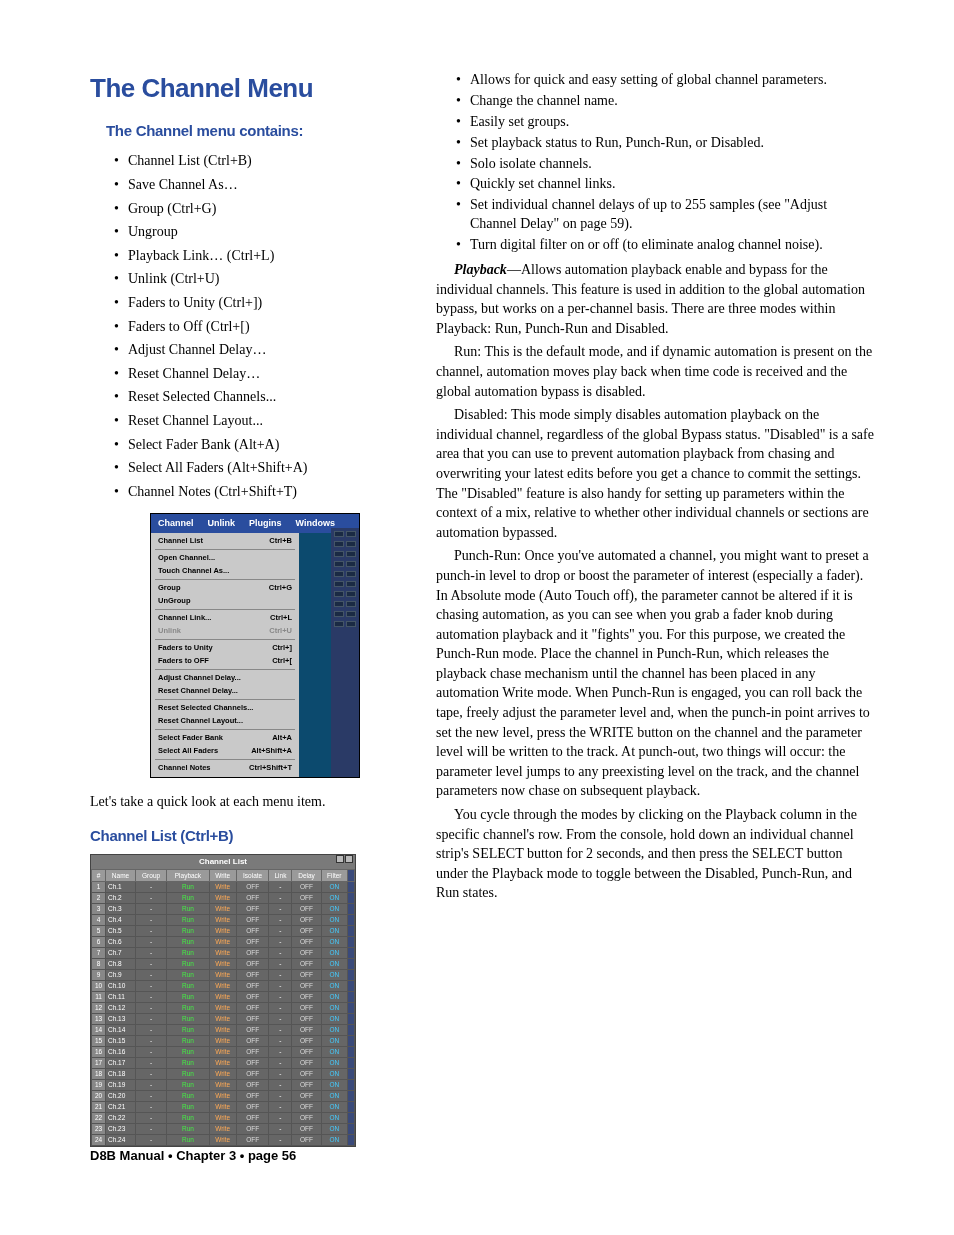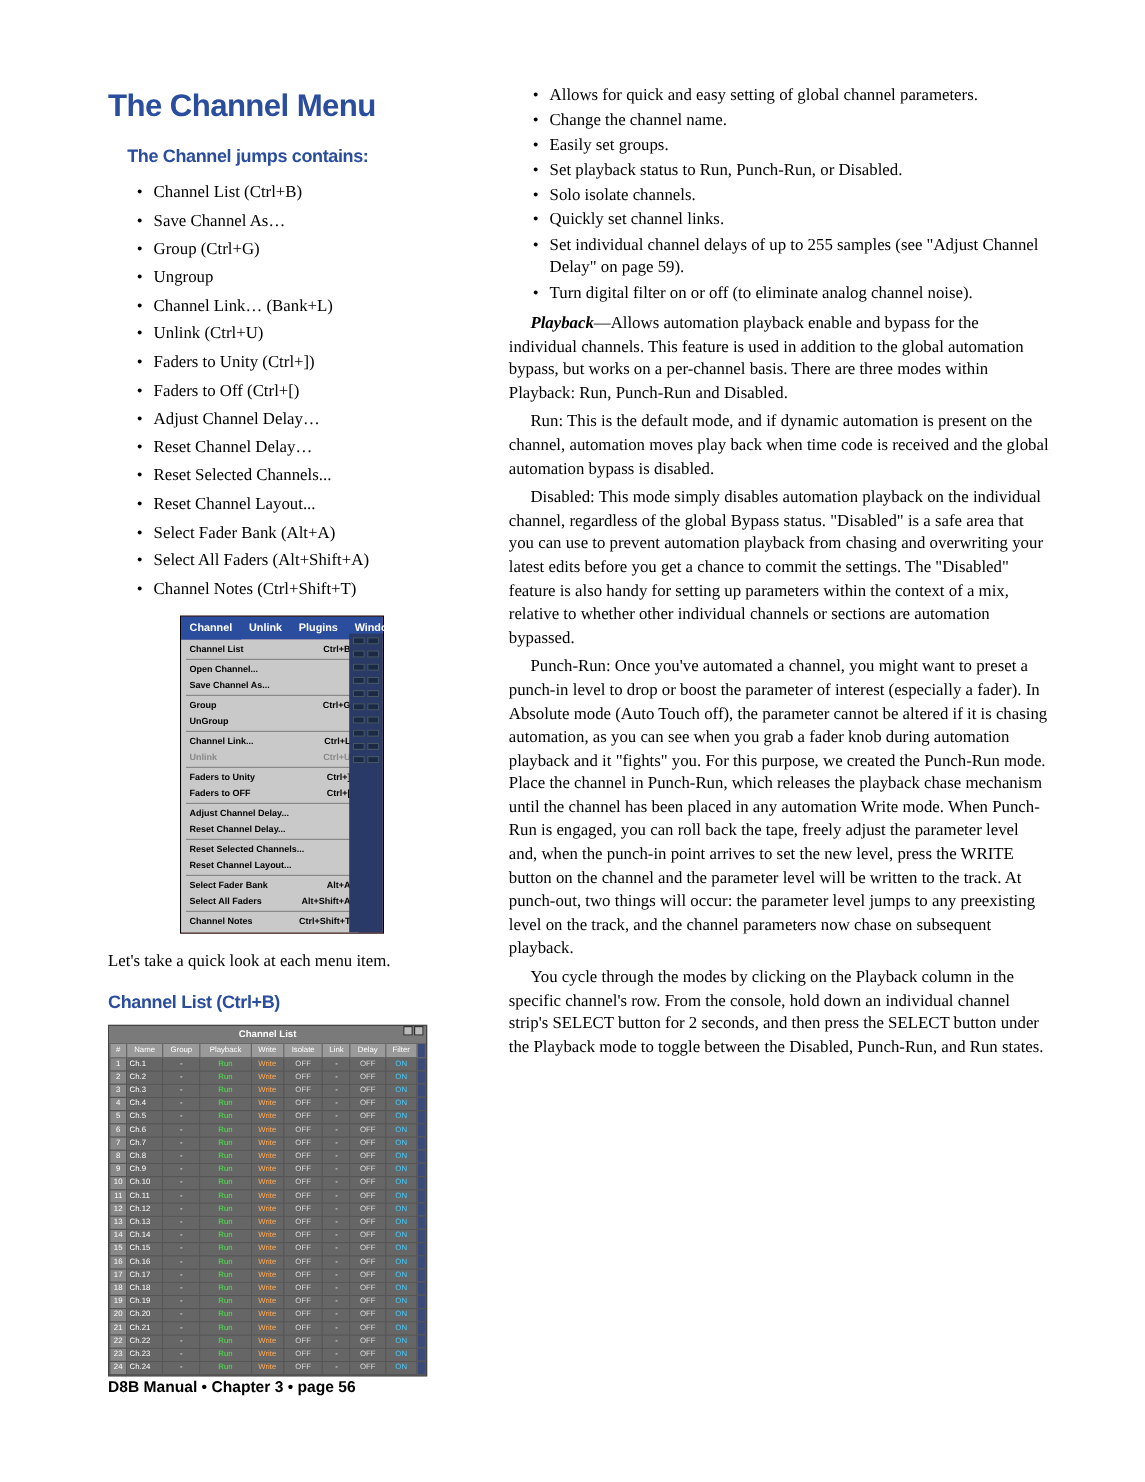--- a/index.html
+++ b/index.html
@@ -15,7 +15,7 @@
   }
   .cols {
     display: flex;
-    gap: 34px;
+    gap: 46px;
   }
   .col-left { flex: 0 0 300px; }
   .col-right { flex: 1; }

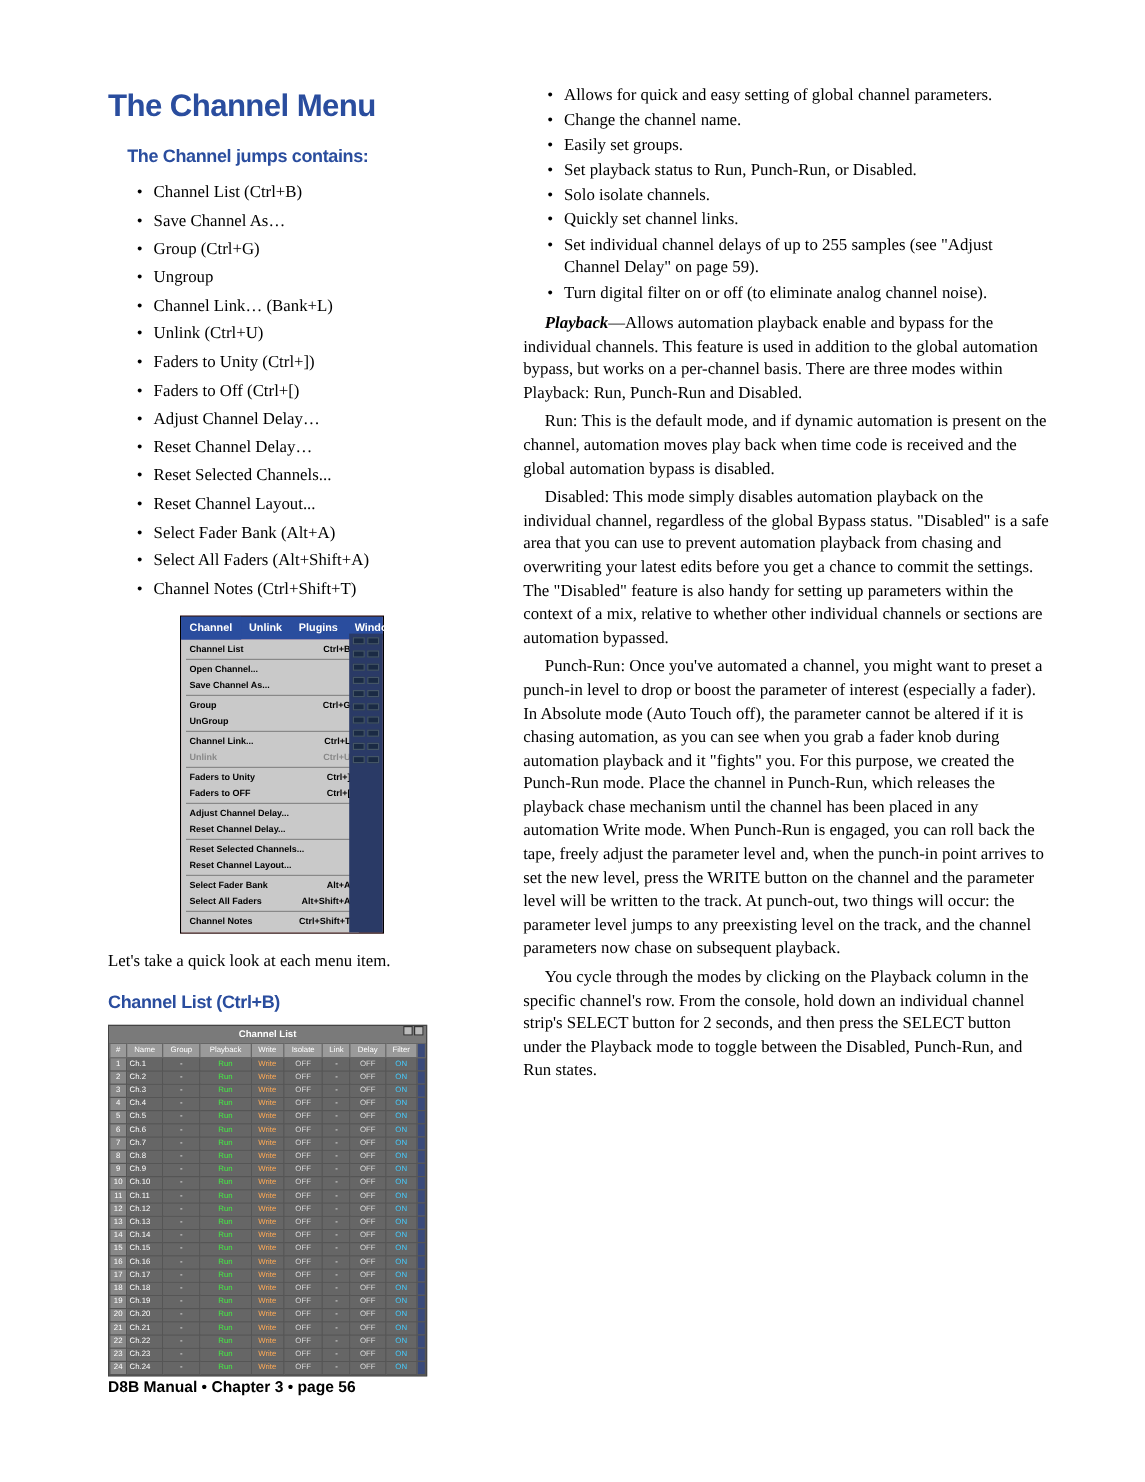--- a/index.html
+++ b/index.html
@@ -182,7 +182,7 @@
 <div class="cols">
   <div class="col-left">
     <h1>The Channel Menu</h1>
-    <h2>The Channel jumps contains:</h2>
+    <h2>The Channel menu contains:</h2>
     <ul class="menu-list" id="menu-list">
         <li>Channel List (Ctrl+B)</li>
         <li>Save Channel As…</li>

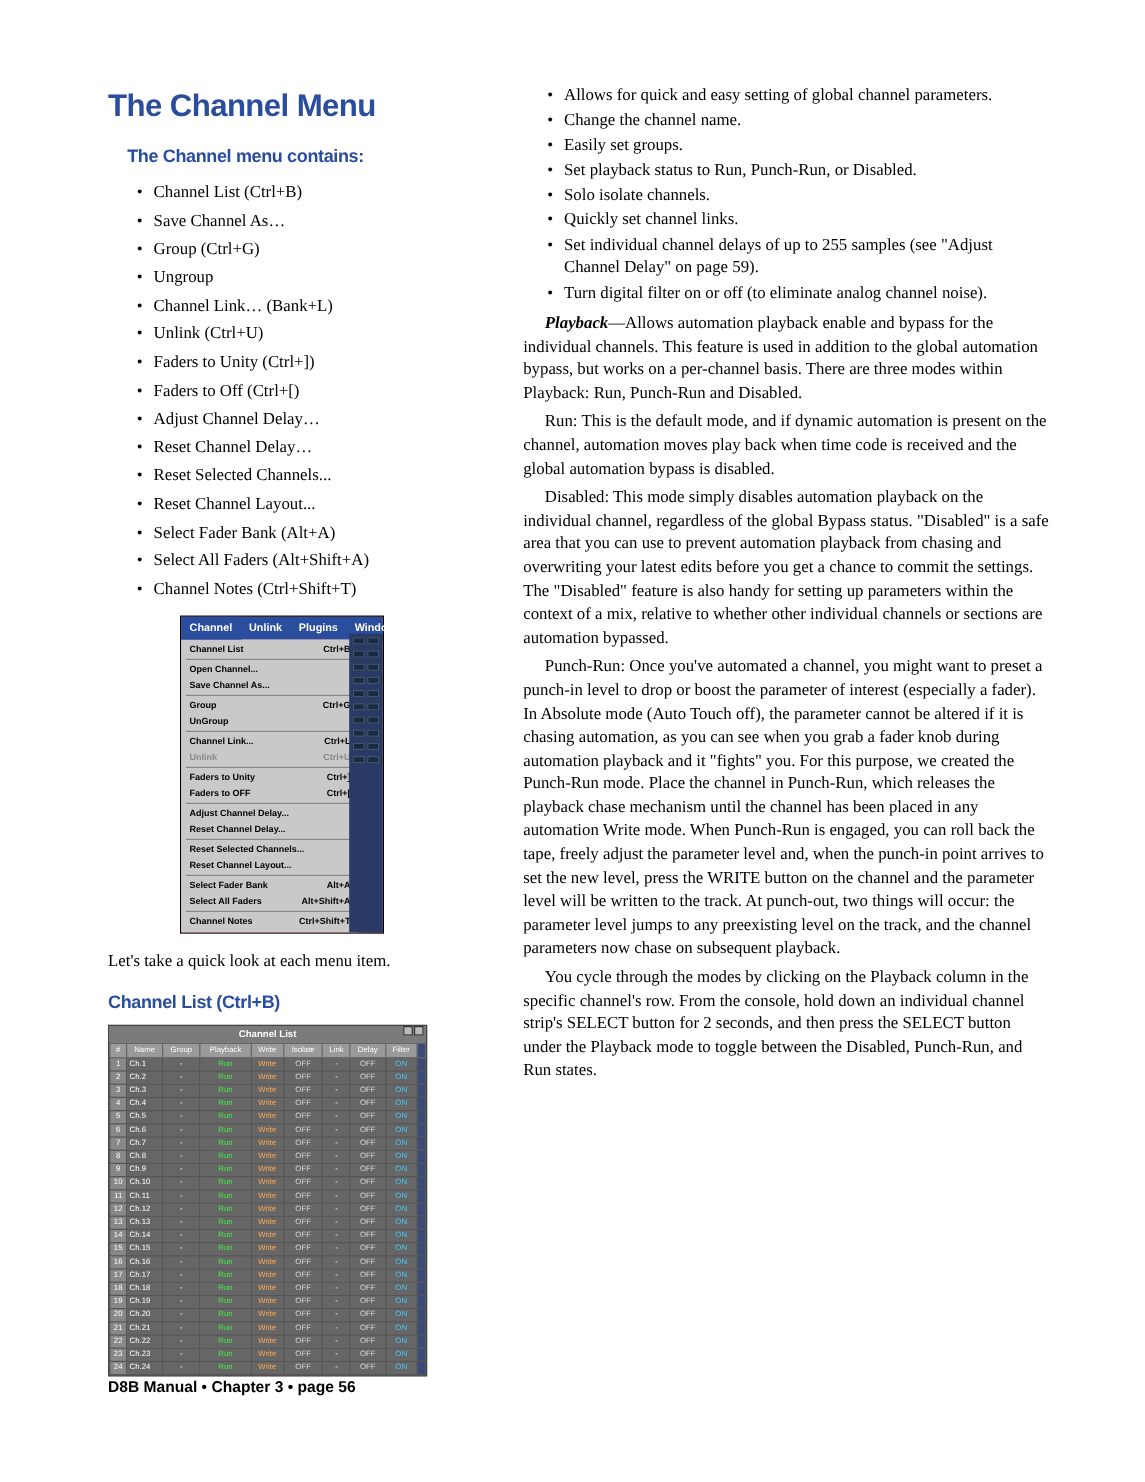--- a/index.html
+++ b/index.html
@@ -188,7 +188,7 @@
         <li>Save Channel As…</li>
         <li>Group (Ctrl+G)</li>
         <li>Ungroup</li>
-        <li>Channel Link… (Bank+L)</li>
+        <li>Playback Link… (Ctrl+L)</li>
         <li>Unlink (Ctrl+U)</li>
         <li>Faders to Unity (Ctrl+])</li>
         <li>Faders to Off (Ctrl+[)</li>

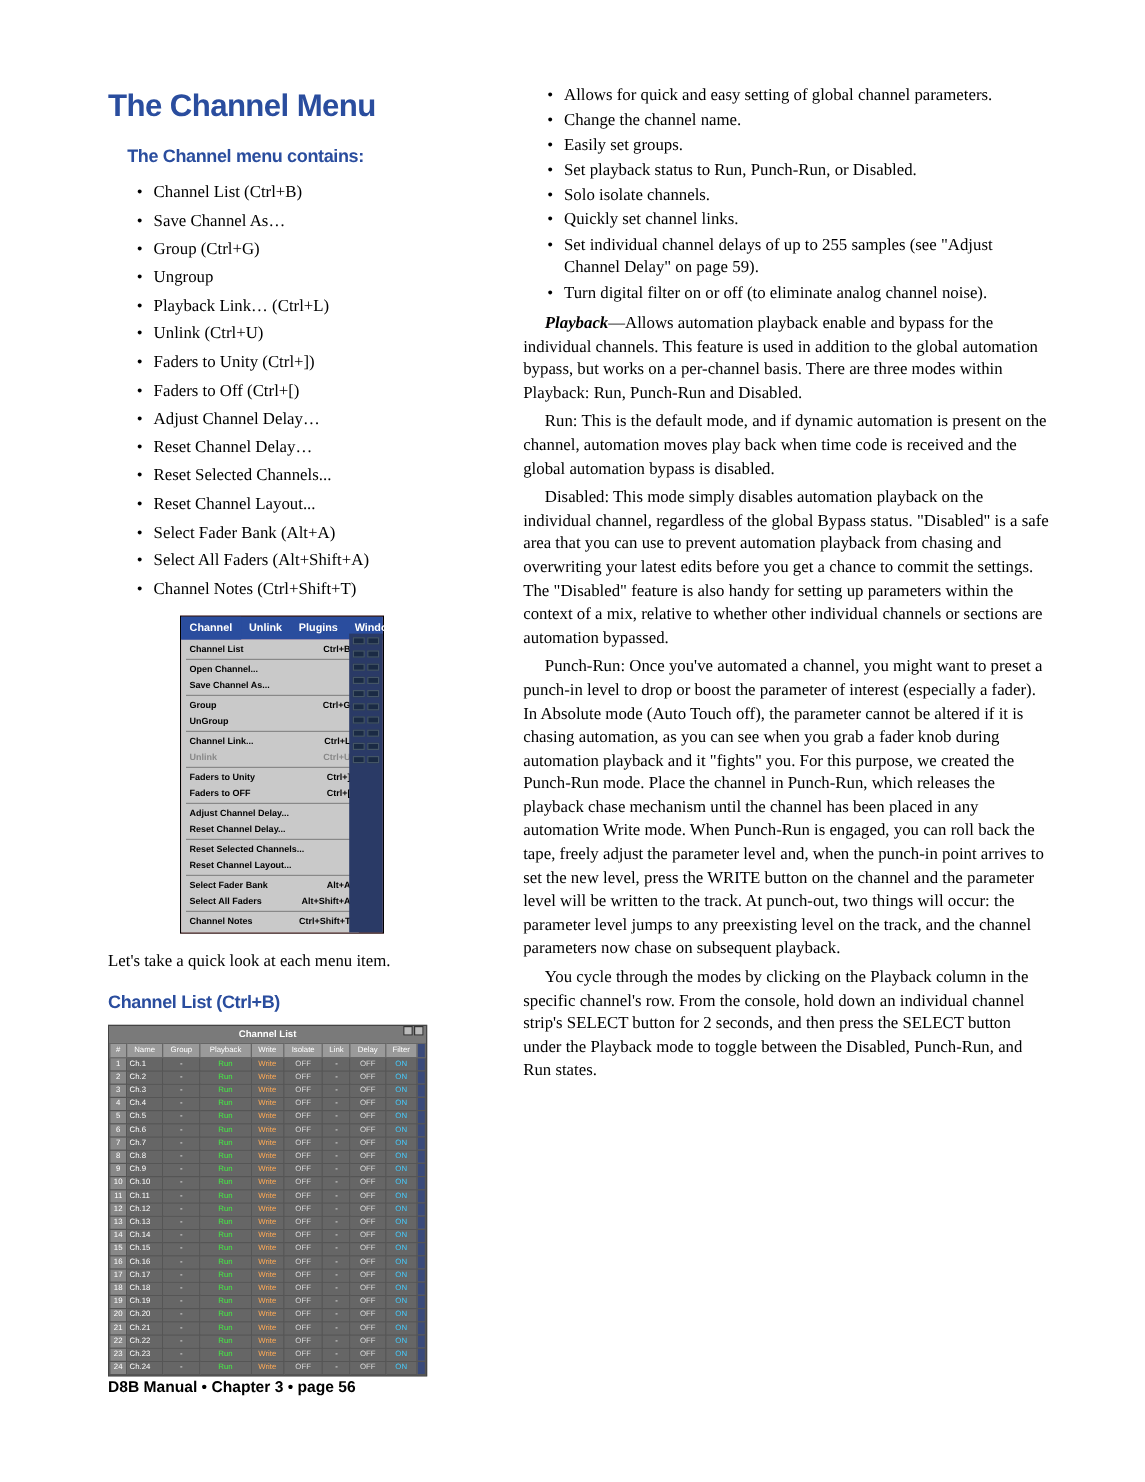--- a/index.html
+++ b/index.html
@@ -82,12 +82,12 @@
 
   
   .menushot {
-    width: 170px;
+    width: 210px;
     margin: 10px 0 14px 60px;
     font-family: Arial, Helvetica, sans-serif;
     font-size: 8px;
     border: 1px solid #000;
-    background: #fca5a5;
+    background: #0c4a6e;
     position: relative;
   }
   .menushot-bar {

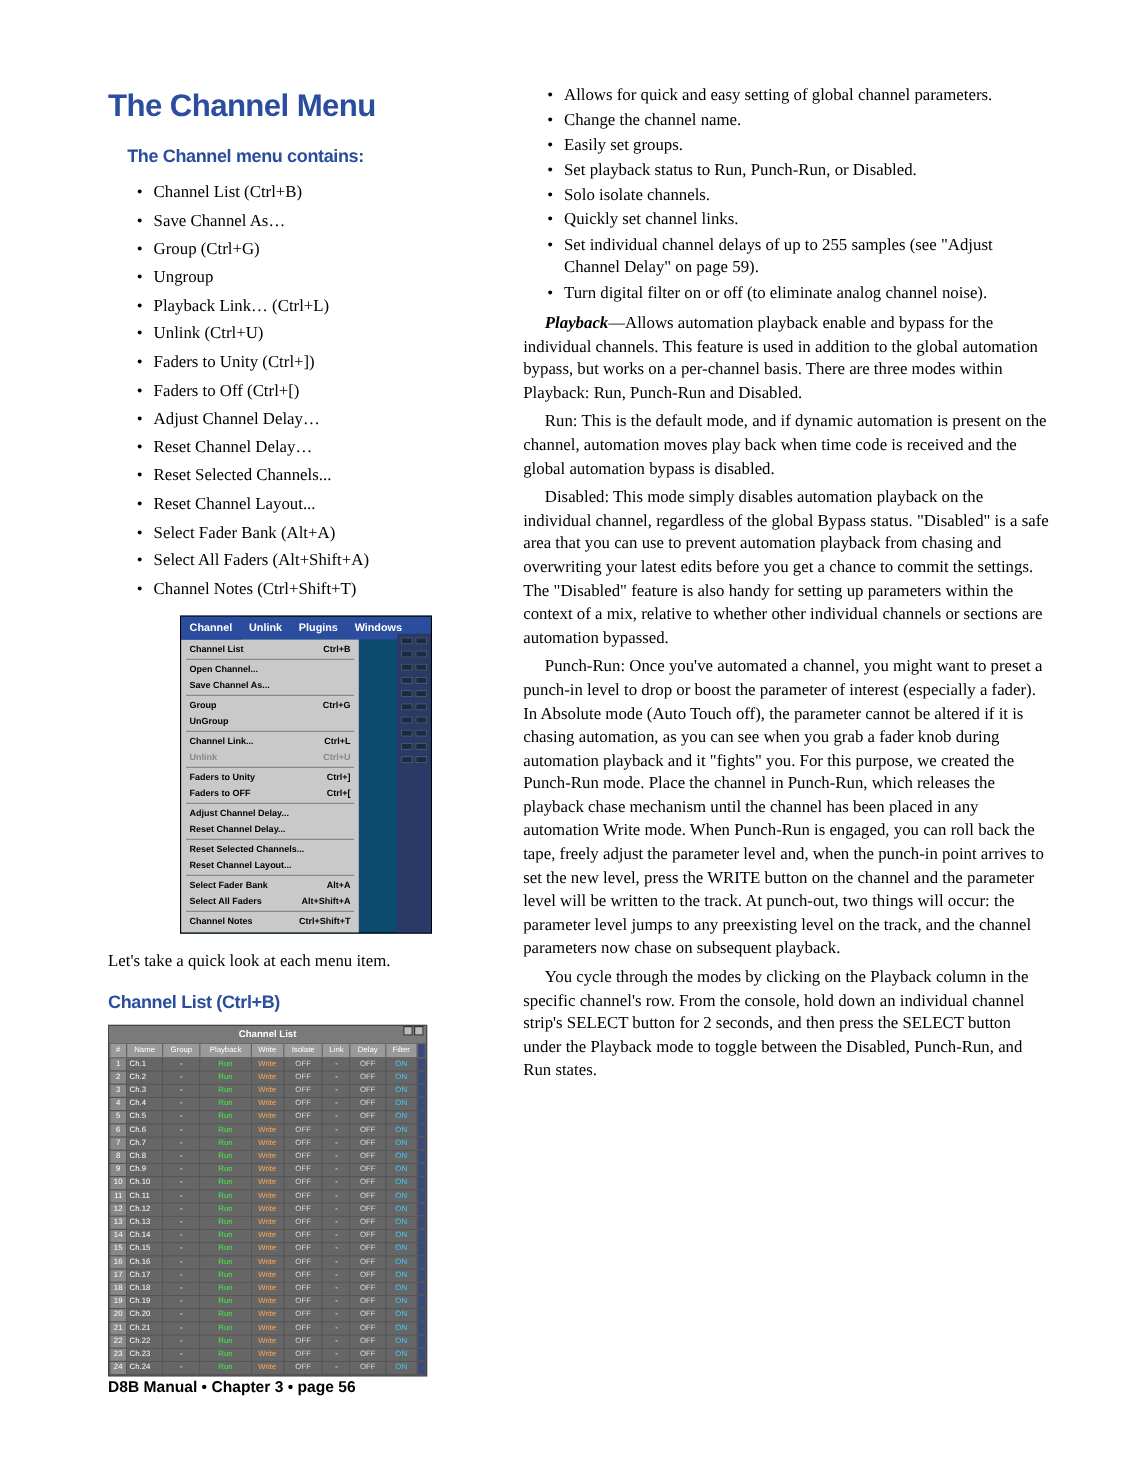--- a/index.html
+++ b/index.html
@@ -222,7 +222,7 @@
             <span></span>
           </div>
           <div class="menurow">
-            <span>Save Channel As...</span>
+            <span>Touch Channel As...</span>
             <span></span>
           </div>
           <div class="menudiv"></div>

